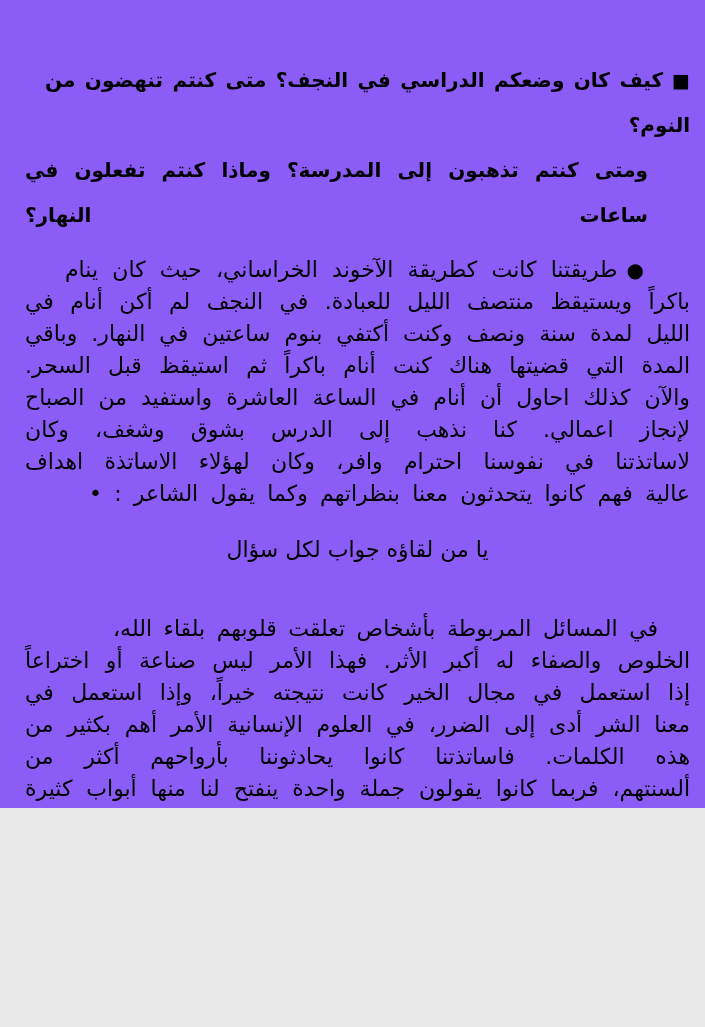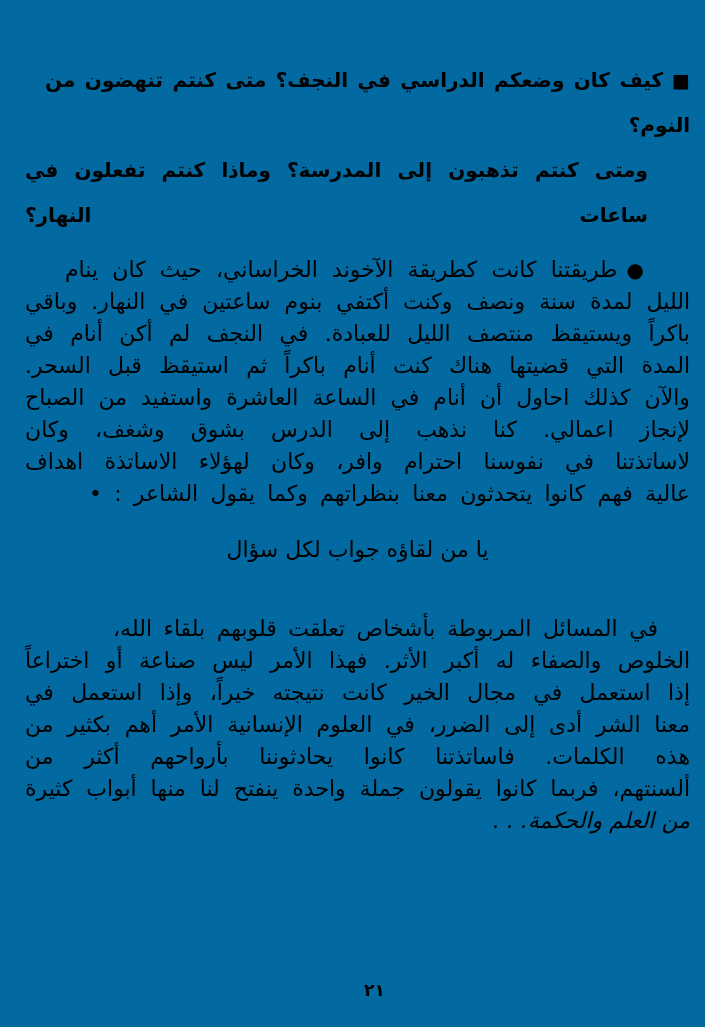--- a/index.html
+++ b/index.html
@@ -5,8 +5,8 @@
 <style>
   html,body{margin:0;padding:0;background:#e8e8e8;}
   .page{
-    width:705px;height:1027px;
-    background:#0369a1;
+    width:705px;height:808px;
+    background:#8b5cf6;
     position:relative;
     margin:0 auto;
     direction:rtl;

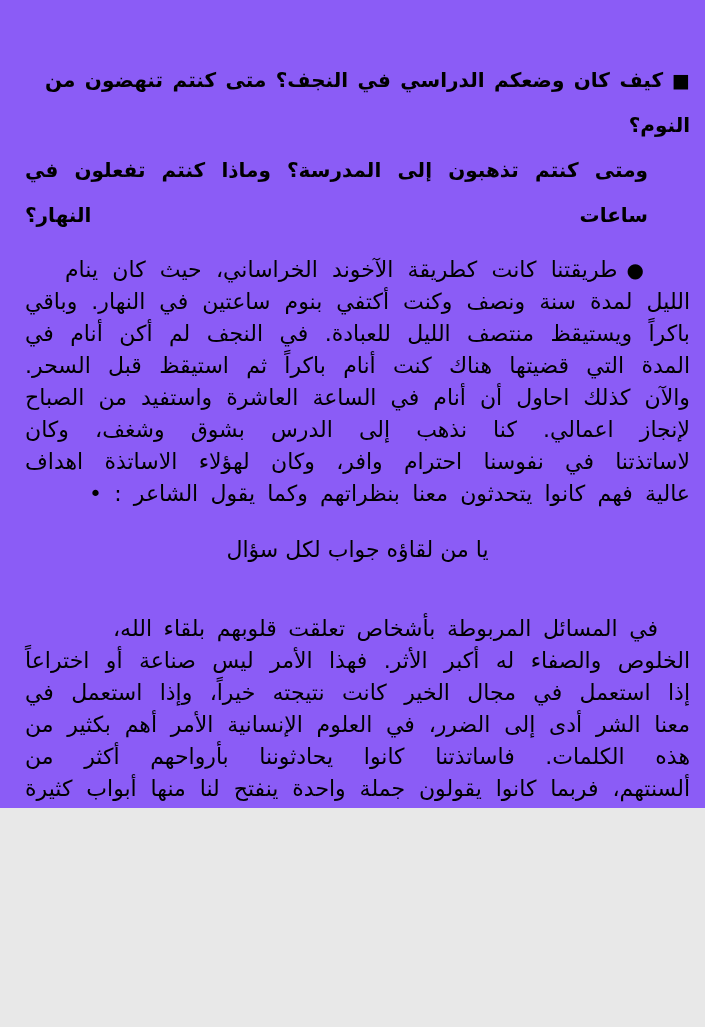--- a/index.html
+++ b/index.html
@@ -108,8 +108,8 @@
 
     <div class="para p1">
       <div class="bodyline first"><span class="pmarker">●</span><span>طريقتنا كانت كطريقة الآخوند الخراساني، حيث كان ينام</span></div>
+      <div class="bodyline">باكراً ويستيقظ منتصف الليل للعبادة. في النجف لم أكن أنام في</div>
       <div class="bodyline">الليل لمدة سنة ونصف وكنت أكتفي بنوم ساعتين في النهار. وباقي</div>
-      <div class="bodyline">باكراً ويستيقظ منتصف الليل للعبادة. في النجف لم أكن أنام في</div>
       <div class="bodyline">المدة التي قضيتها هناك كنت أنام باكراً ثم استيقظ قبل السحر.</div>
       <div class="bodyline">والآن كذلك احاول أن أنام في الساعة العاشرة واستفيد من الصباح</div>
       <div class="bodyline">لإنجاز اعمالي. كنا نذهب إلى الدرس بشوق وشغف، وكان</div>

